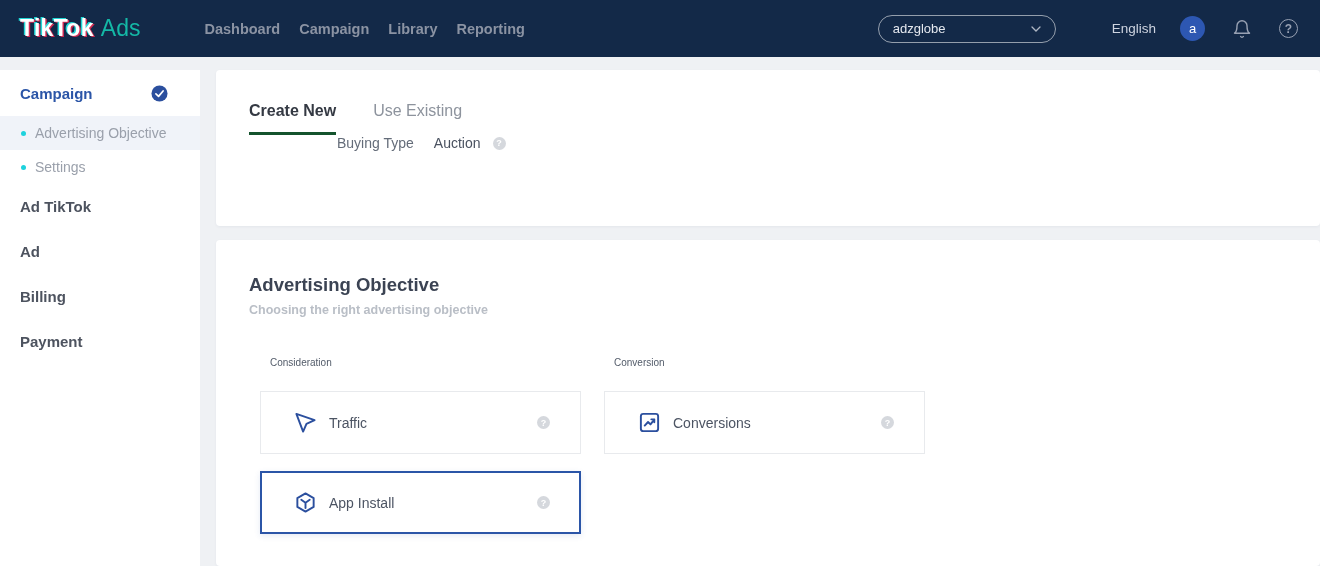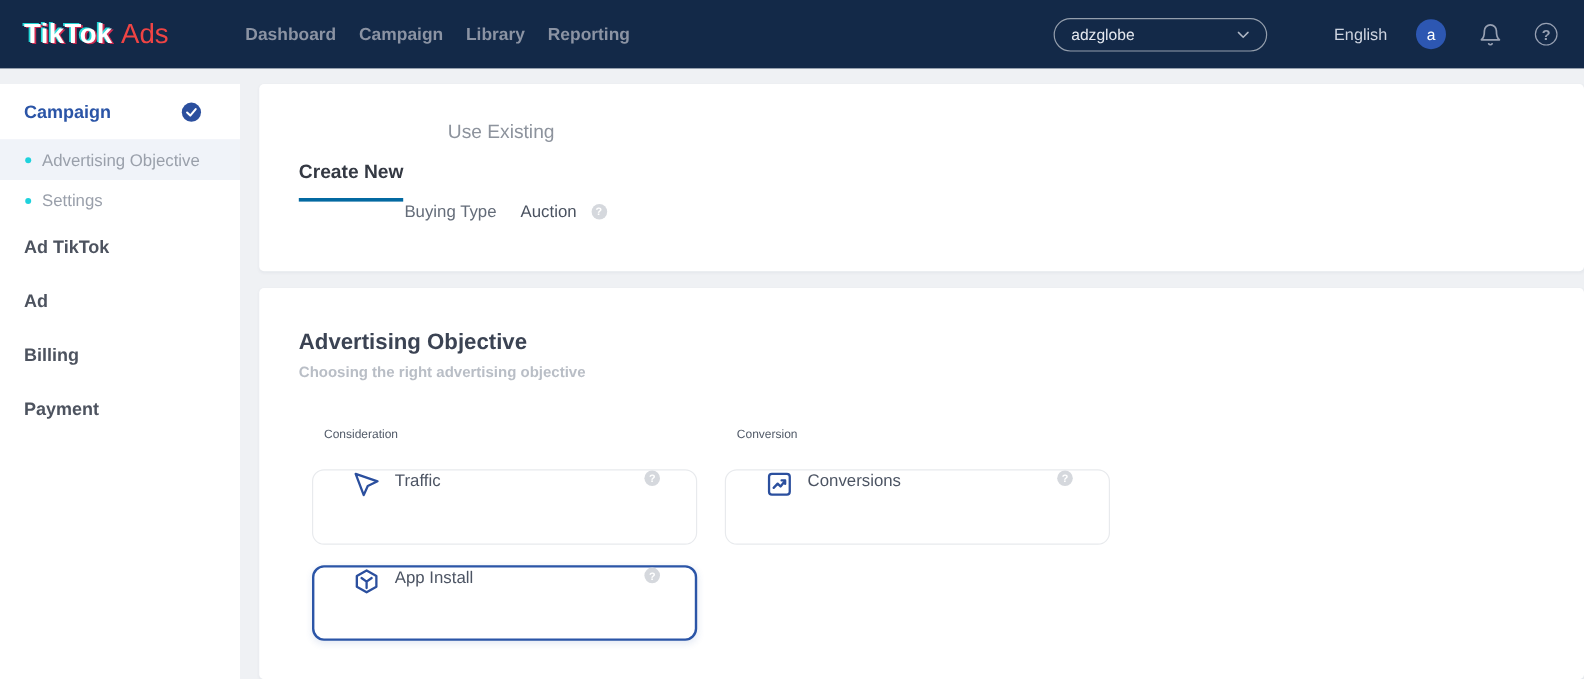--- a/index.html
+++ b/index.html
@@ -11,7 +11,7 @@
   .logo { display:flex; align-items:baseline; cursor:pointer; }
   .logo-tiktok { color:#fff; font-size:23px; font-weight:700; letter-spacing:.3px;
     text-shadow:-1.5px -1px 0 rgba(37,244,238,.85), 1.5px 1px 0 rgba(254,44,85,.8); }
-  .logo-ads { color:#ef4444; font-size:23px; font-weight:400; margin-left:7px; }
+  .logo-ads { color:#14b8a6; font-size:23px; font-weight:400; margin-left:7px; }
   .primary-nav { display:flex; gap:19px; margin-left:64px; }
   .nav-link { color:#8b93a3; font-size:14.5px; font-weight:600; cursor:pointer; }
   .nav-right { margin-left:auto; display:flex; align-items:center; }

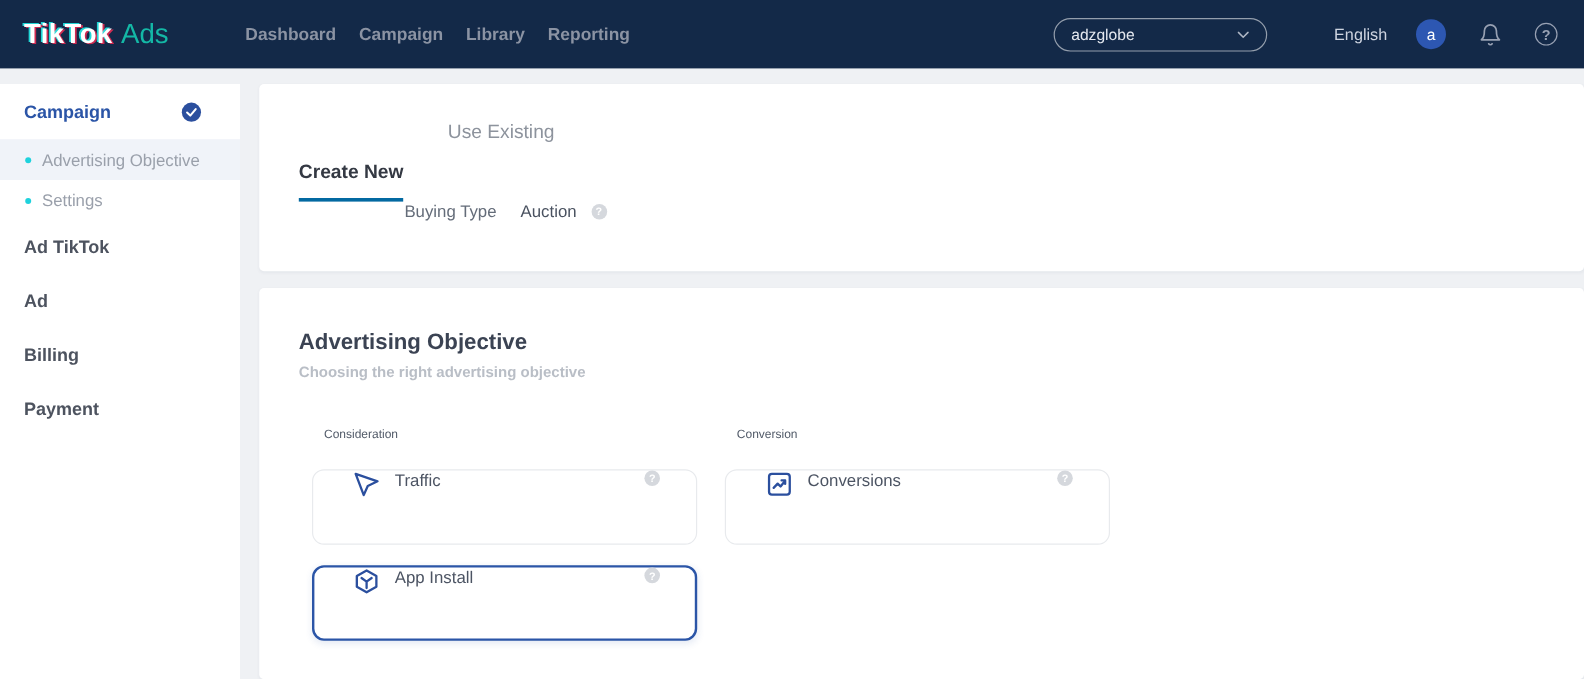--- a/index.html
+++ b/index.html
@@ -43,7 +43,7 @@
   .card-tabs { height:156px; padding:32px 0 0 33px; }
   .tabs { display:flex; gap:37px; }
   .tab { font-size:16px; color:#8d939d; padding-bottom:12px; cursor:pointer; }
-  .tab.active { color:#343943; font-weight:600; border-bottom:3px solid #0369a1;margin-top:33px; }
+  .tab.active { color:#343943; font-weight:600; border-bottom:3px solid #14532d; }
   .buying-row { margin-left:88px; display:flex; align-items:center; font-size:14px; }
   .buy-label { color:#646c79; }
   .buy-value { margin-left:20px; color:#4a5260; }

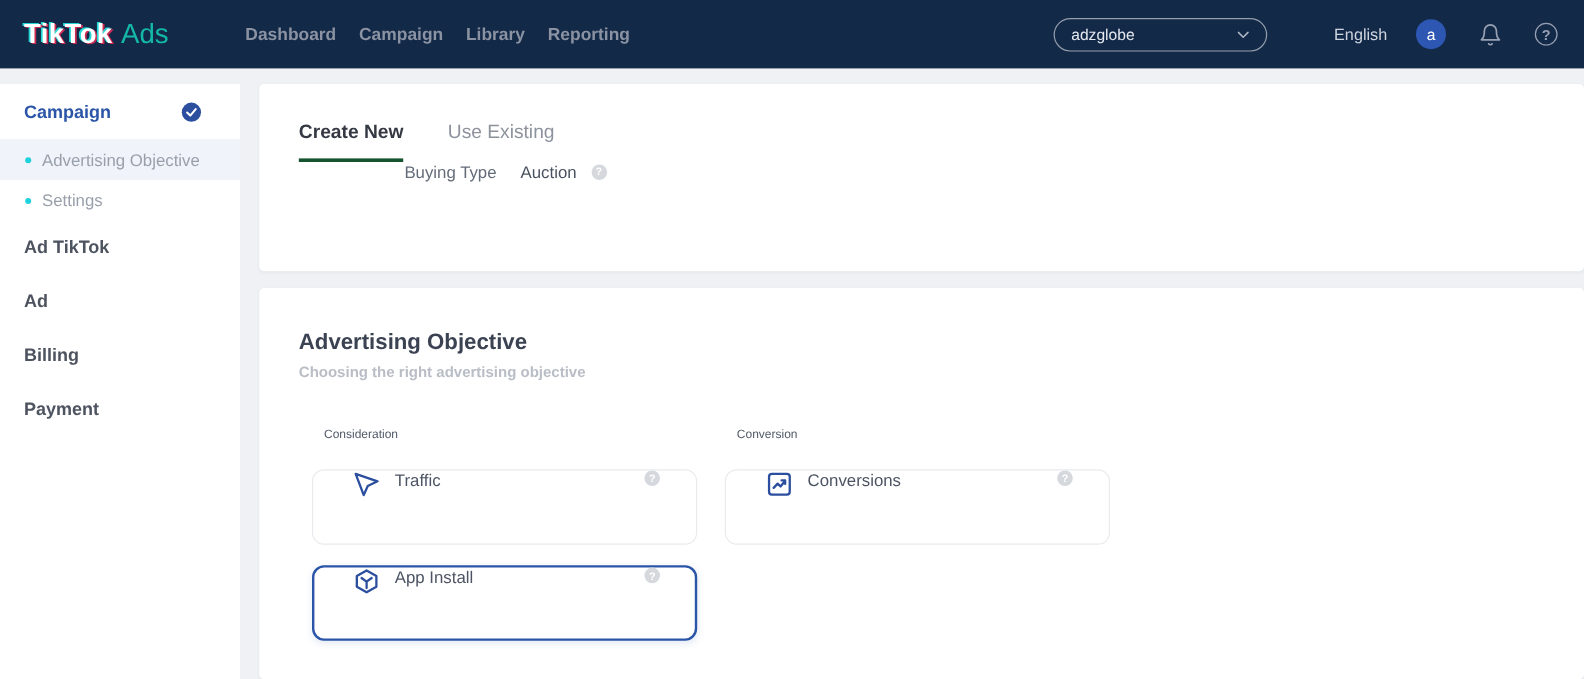--- a/index.html
+++ b/index.html
@@ -57,8 +57,8 @@
   .grid { display:flex; gap:23px; margin-left:11px; margin-top:40px; }
   .col { width:321px; display:flex; flex-direction:column; }
   .col-label { font-size:10px; color:#525b69; margin-bottom:23px;margin-left:10px; }
-  .option-card { height:63px; border:1px solid #e8eaed; border-radius:10px; background:#fff;
-    display:flex; align-items:flex-start; padding:0 30px 0 33px; cursor:pointer; }
+  .option-card { height:63px; border:1px solid #e8eaed; border-radius:0; background:#fff;
+    display:flex; align-items:center; padding:0 30px 0 33px; cursor:pointer; }
   .option-card + .option-card { margin-top:17px; }
   .option-card.selected { border:2px solid #2b55a7; padding:0 29px 0 32px;
     box-shadow:0 2px 6px rgba(43,85,167,.12); }

